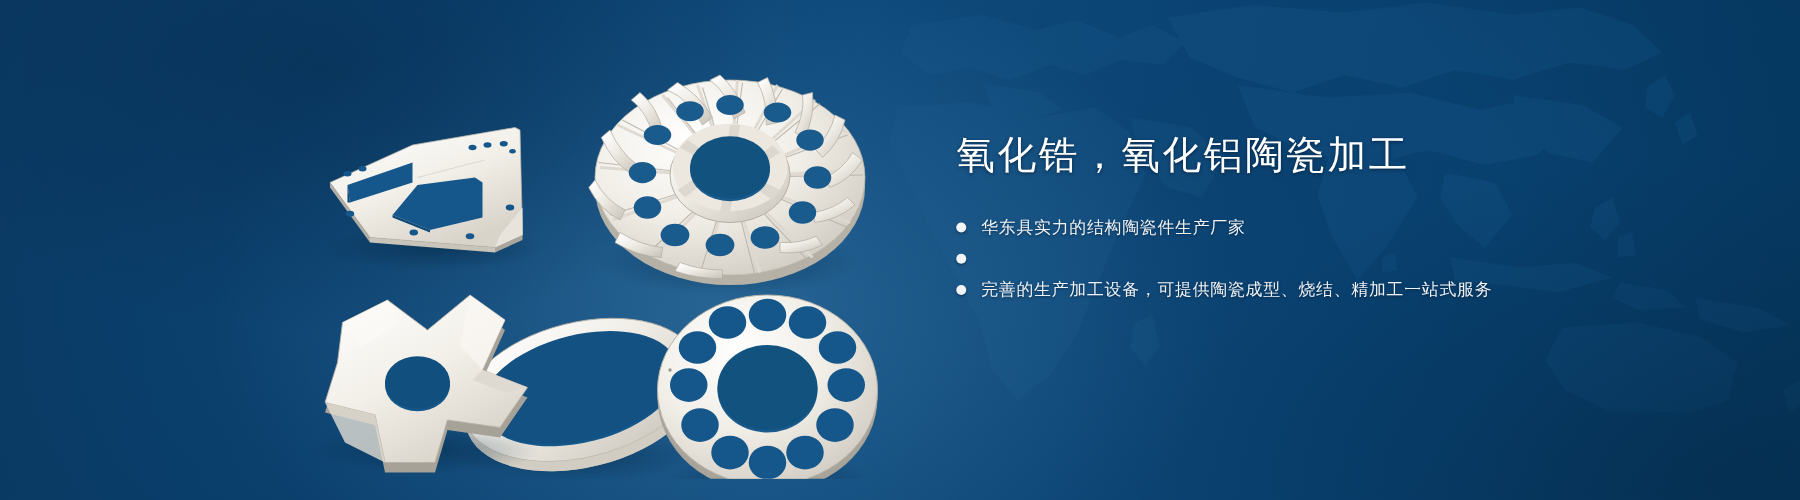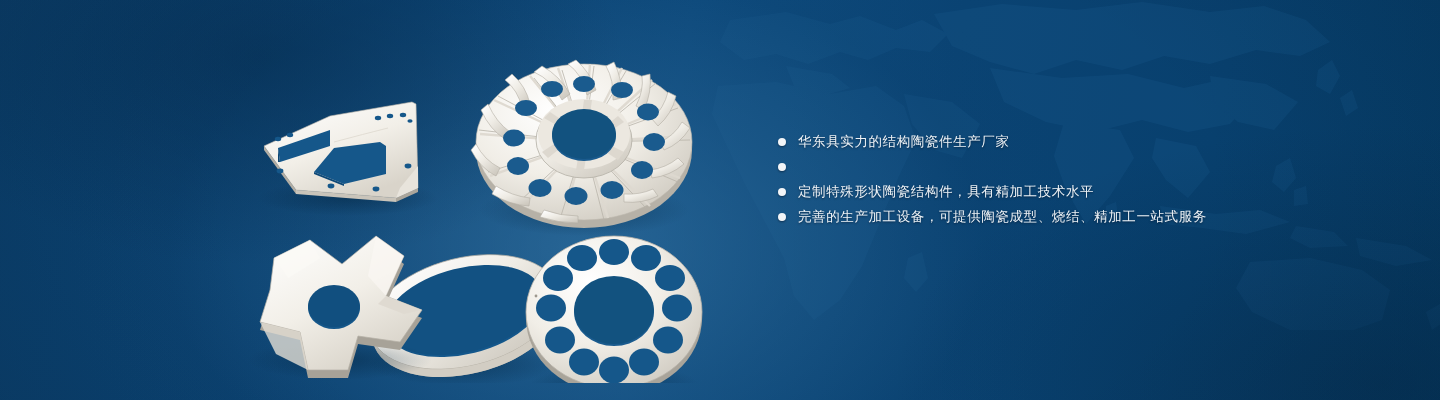--- a/index.html
+++ b/index.html
@@ -340,6 +340,7 @@
   </div>
 
   <div class="content">
+    <div class="headline">氧化锆，氧化铝陶瓷加工</div>
     <ul class="bullets">
       <li class="bullet">
         <span class="dot"></span>

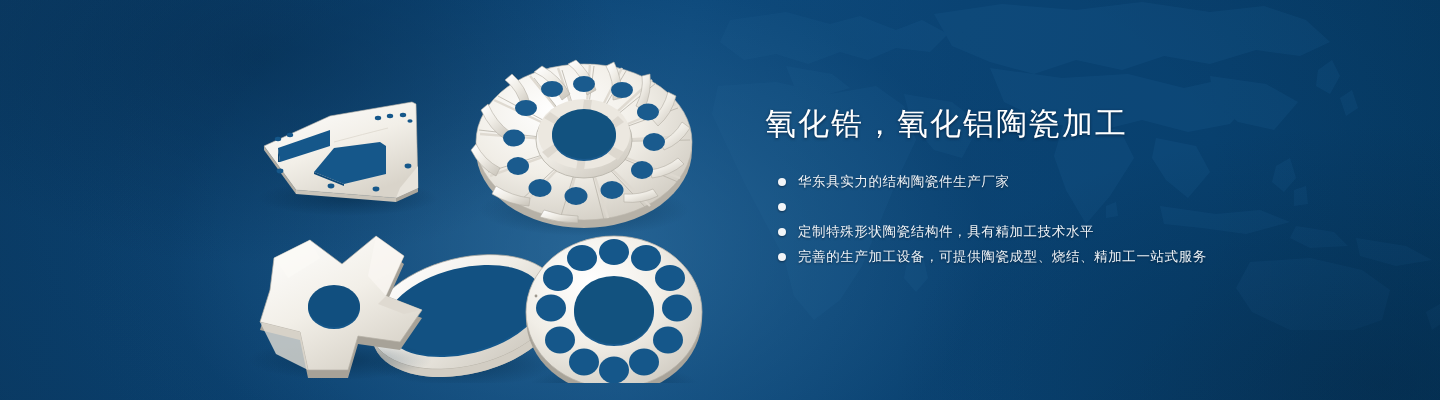--- a/index.html
+++ b/index.html
@@ -49,7 +49,7 @@
     white-space:nowrap;
   }
   .bullets{
-    list-style:none;margin:13px;padding:0;
+    list-style:none;margin:0;padding:0;
     margin-top:27px;
   }
   .bullet{

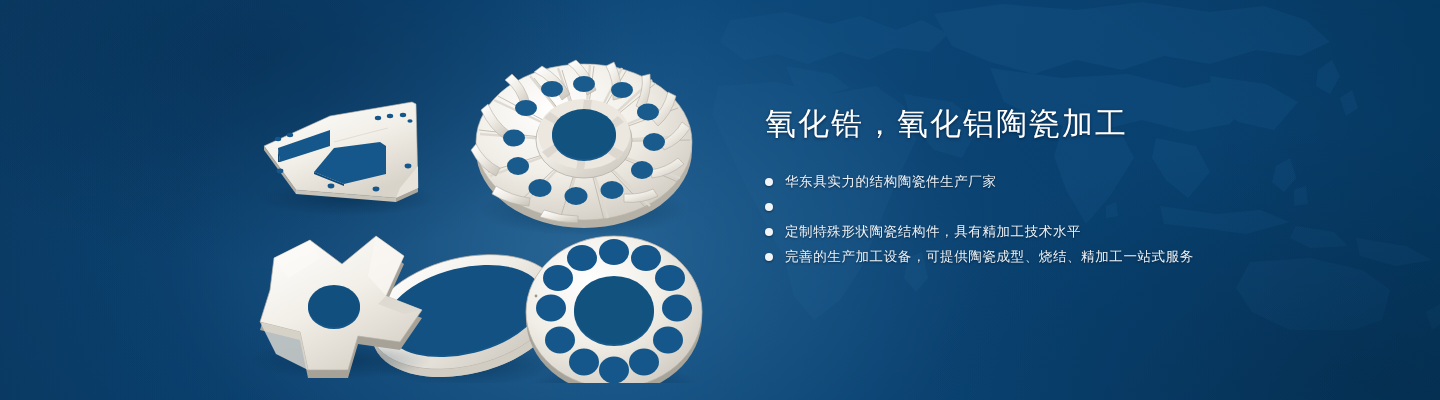--- a/index.html
+++ b/index.html
@@ -351,10 +351,6 @@
       </li>
       <li class="bullet">
         <span class="dot"></span>
-        <span class="bullet-text">定制特殊形状陶瓷结构件，具有精加工技术水平</span>
-      </li>
-      <li class="bullet">
-        <span class="dot"></span>
         <span class="bullet-text">完善的生产加工设备，可提供陶瓷成型、烧结、精加工一站式服务</span>
       </li>
     </ul>

